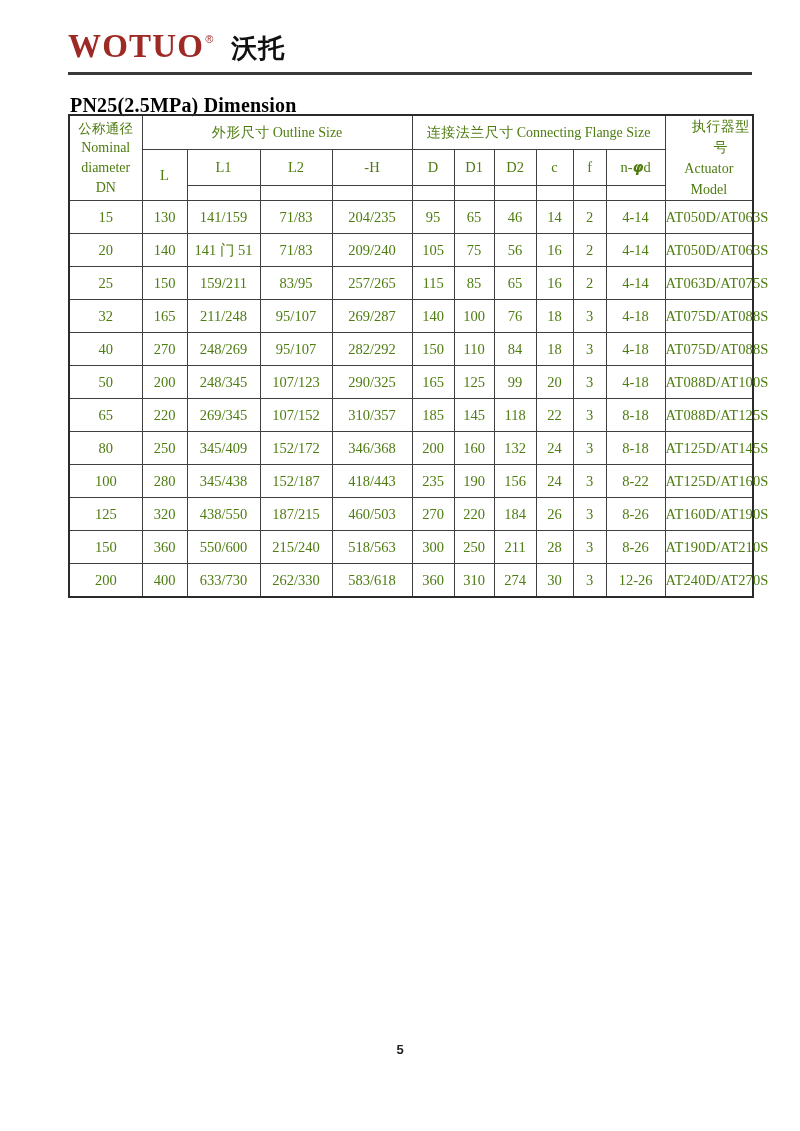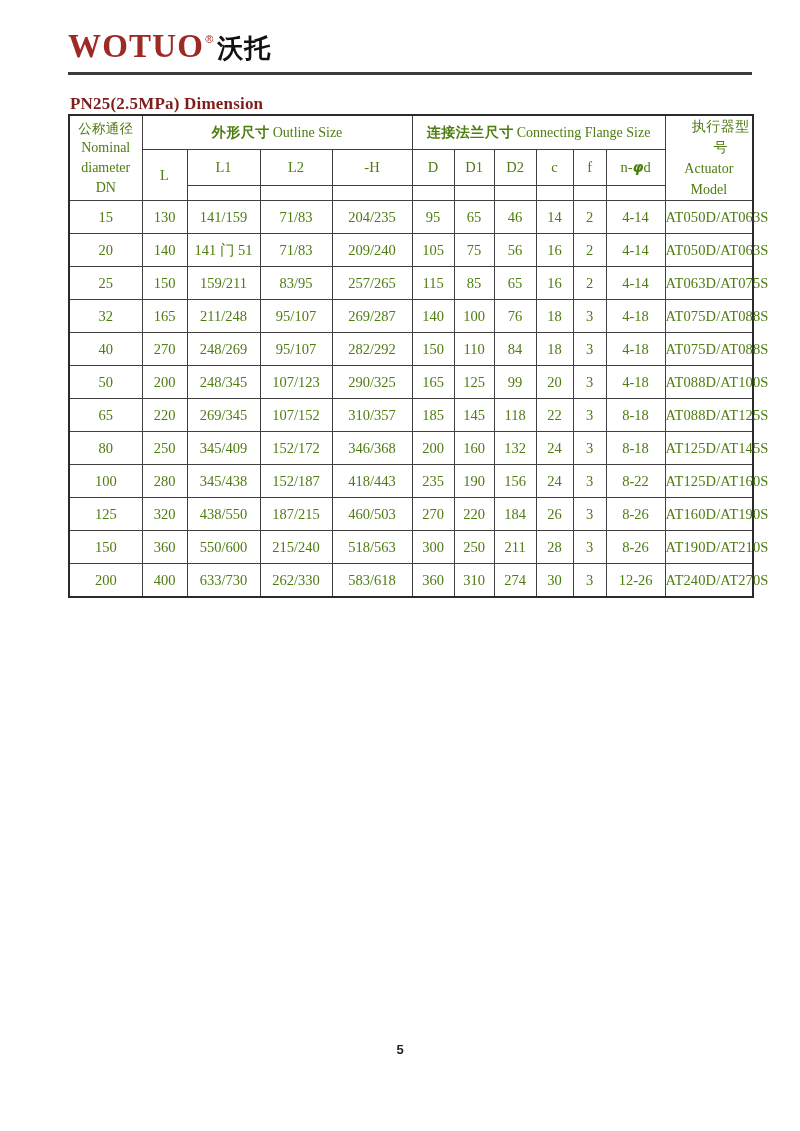--- a/index.html
+++ b/index.html
@@ -57,7 +57,7 @@
     font-weight: bold;
     font-size: 26px;
     color: #111111;
-    margin-left: 5px;
+    margin-left: 19px;
     letter-spacing: 1px;
     line-height: 1;
   }

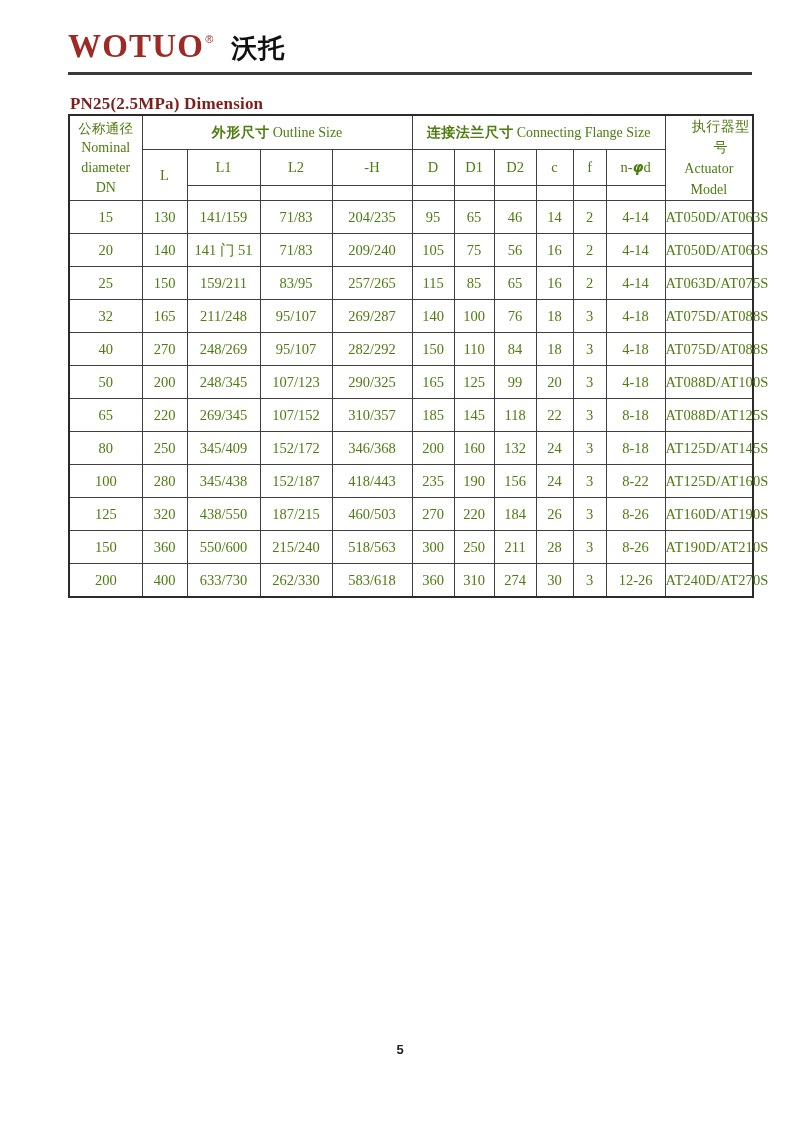--- a/index.html
+++ b/index.html
@@ -77,9 +77,9 @@
     top: 94px;
     font-family: "Liberation Serif", "DejaVu Serif", serif;
     font-weight: bold;
-    font-size: 17px;
+    font-size: 20px;
     letter-spacing: 0.2px;
-    color: #7f1d1d;
+    color: #000000;
   }
 
   

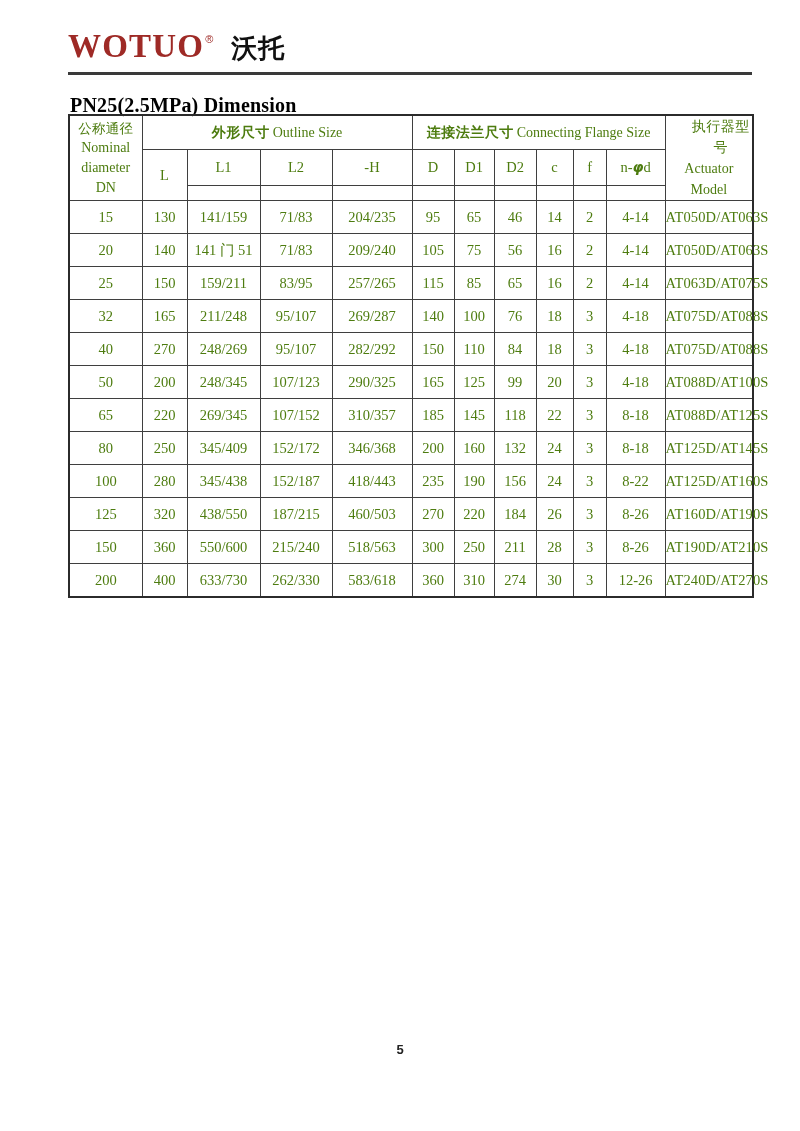--- a/index.html
+++ b/index.html
@@ -110,7 +110,7 @@
   .hdr-cn {
     font-family: "DejaVu Sans", "Liberation Sans", sans-serif;
     font-size: 14px;
-    font-weight: bold;
+    font-weight: normal;
     letter-spacing: 0.5px;
   }
   .hdr-en {

